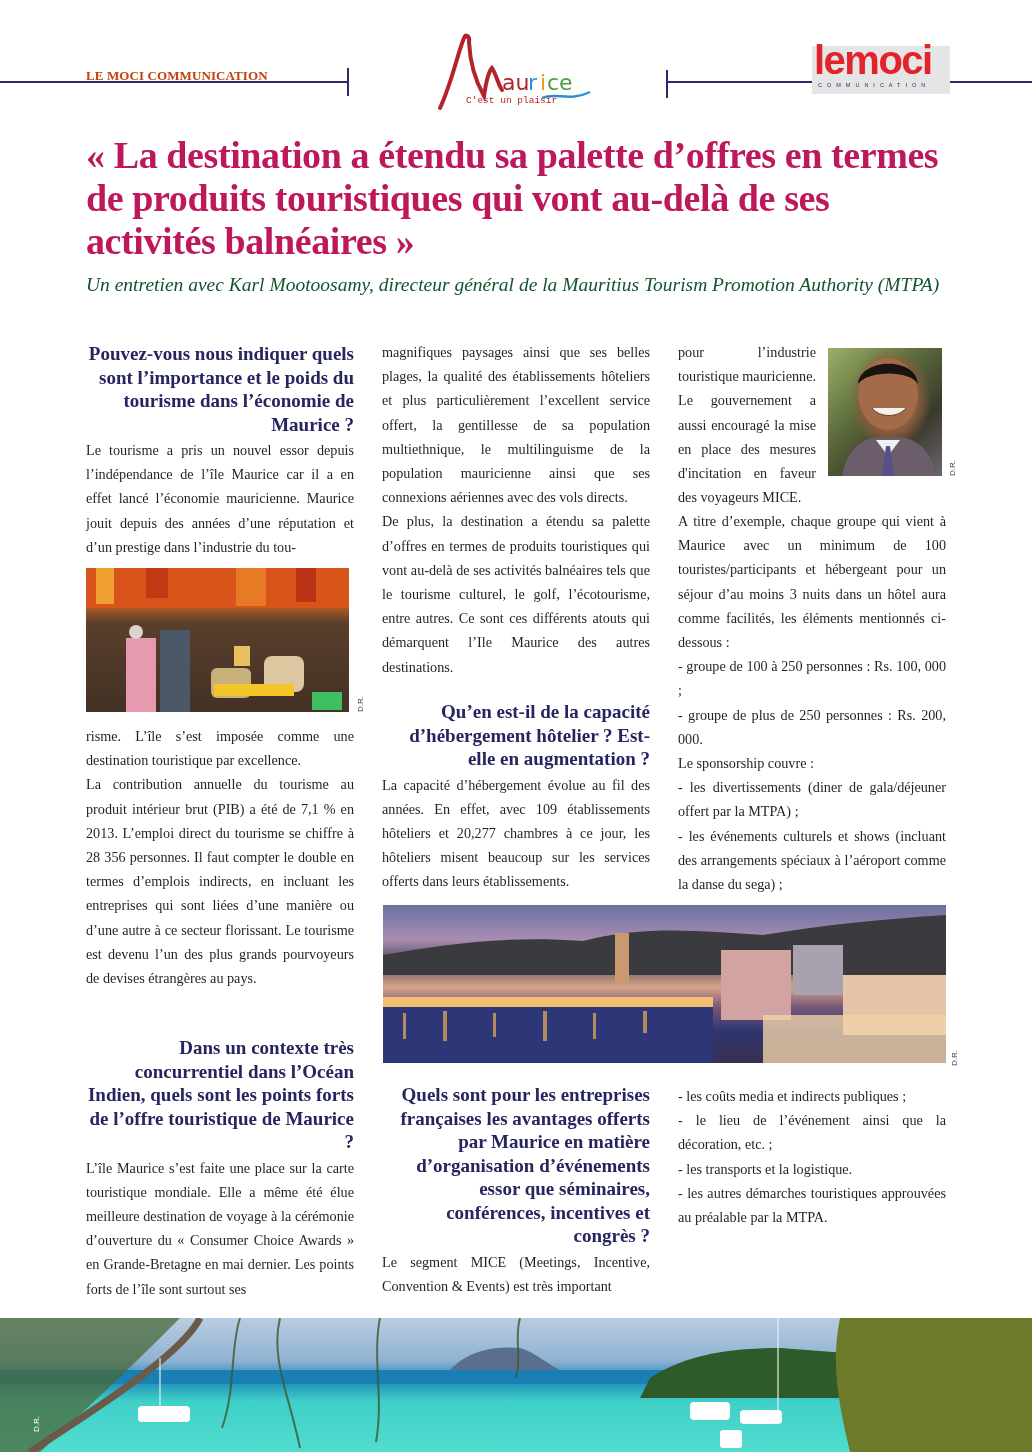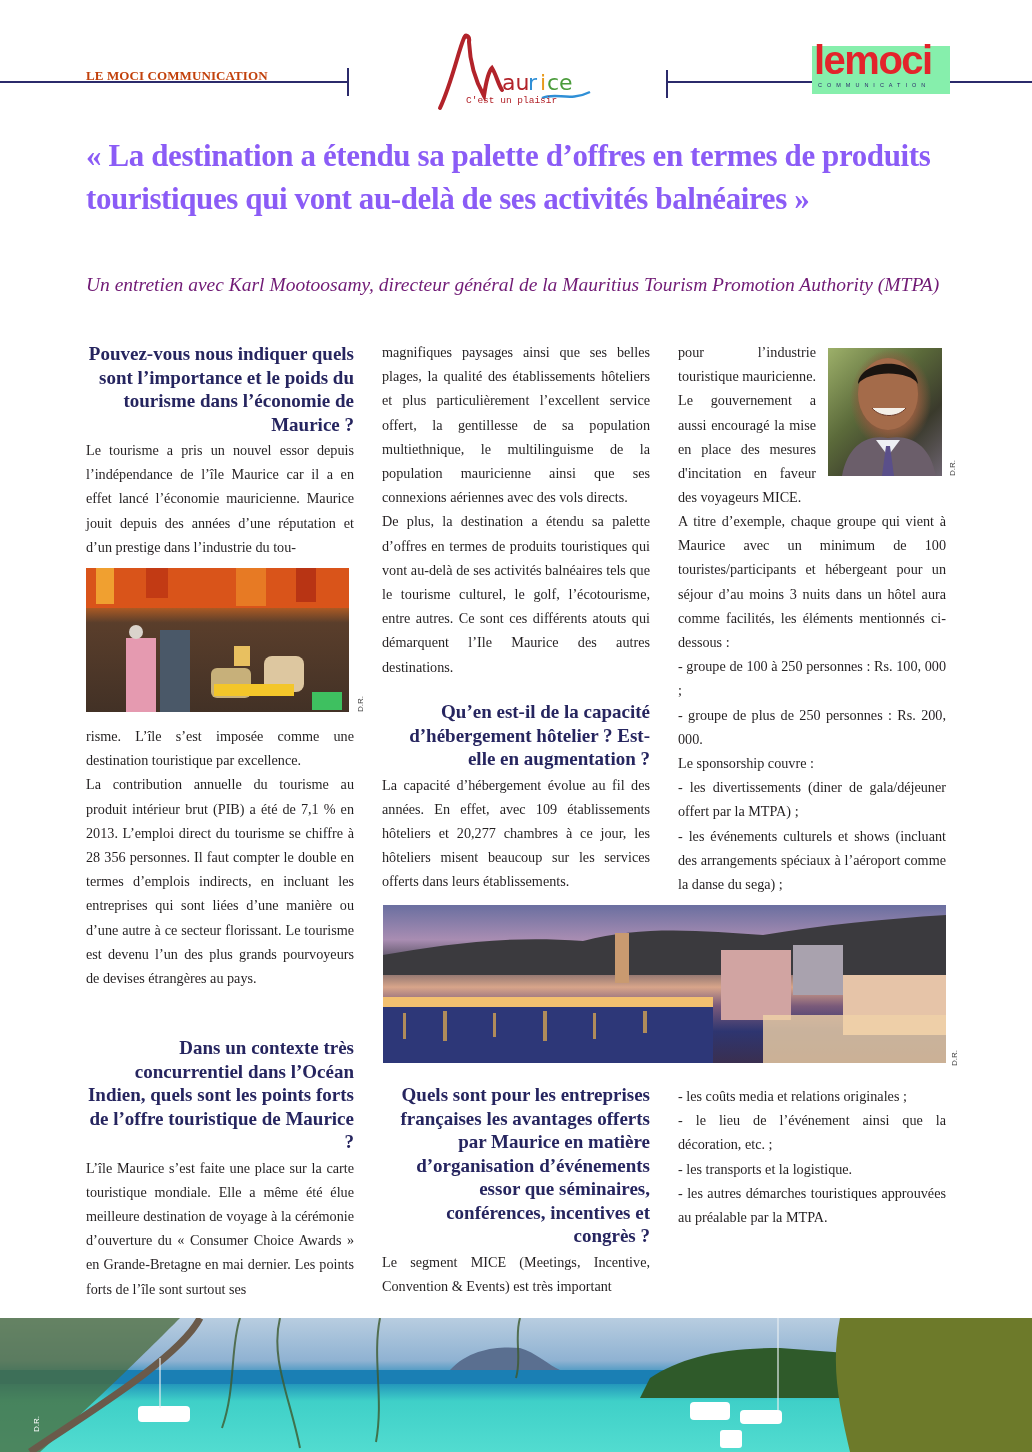--- a/index.html
+++ b/index.html
@@ -61,7 +61,7 @@
 
 <div class="hdr-tick" style="left:666px; top:70px;"></div>
 <div class="hdr-line" style="left:666px; top:81px; width:366px;"></div>
-<div class="logo-lemoci" style="background:#86efac;">
+<div class="logo-lemoci" style="background:#e5e5e5;">
   <span class="word">lemoci</span>
   <span class="sub">COMMUNICATION</span>
 </div>

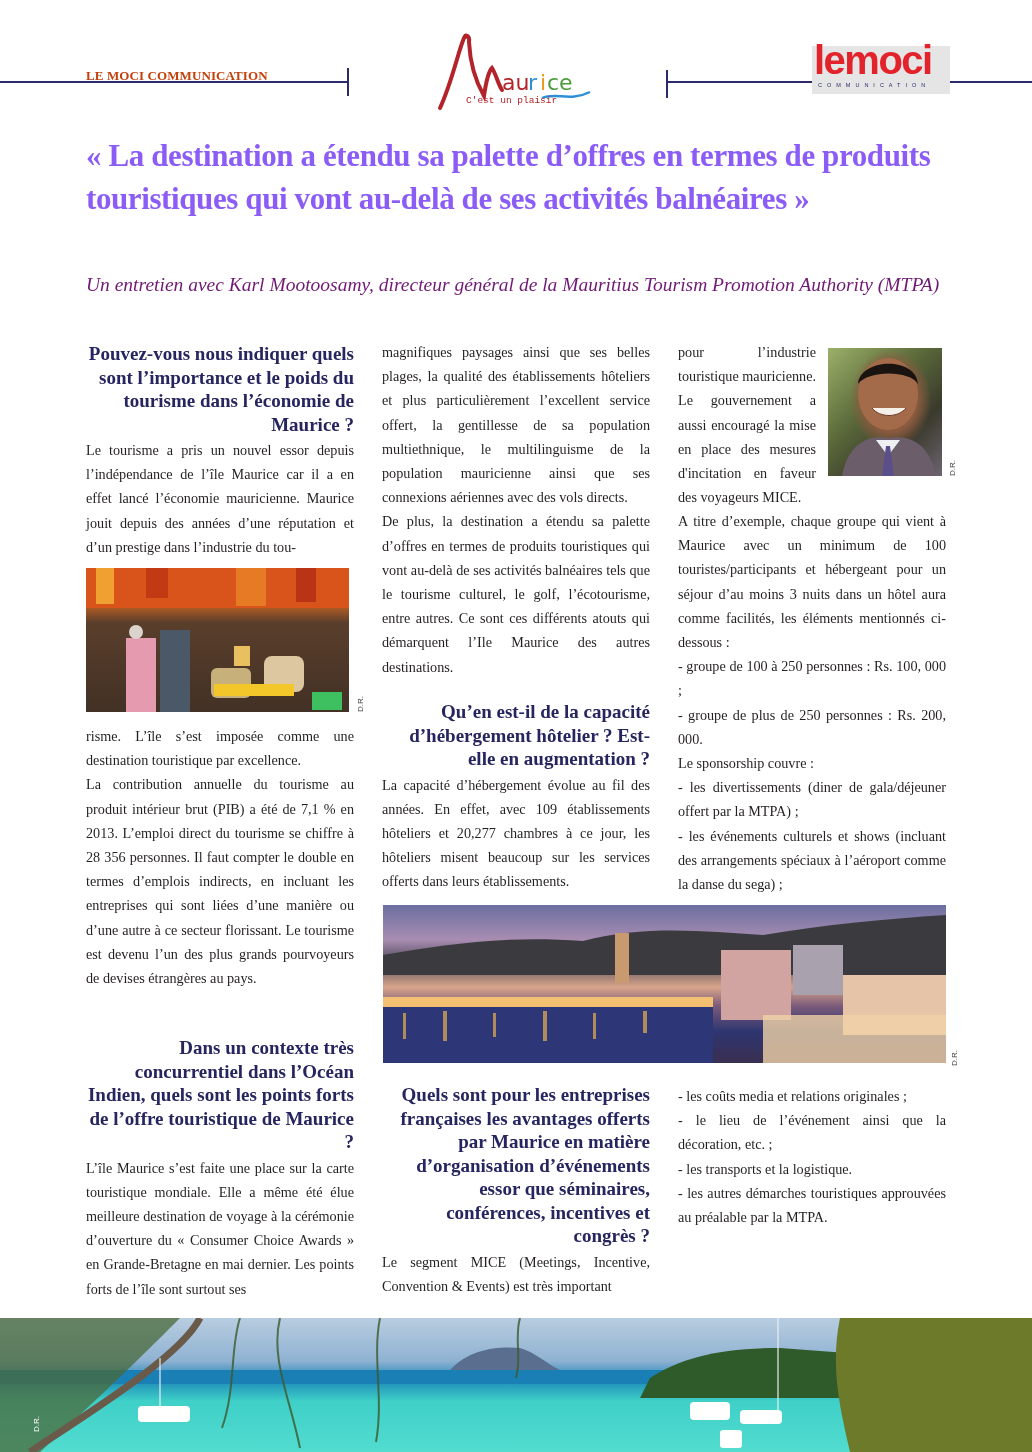--- a/index.html
+++ b/index.html
@@ -16,7 +16,7 @@
   .logo-lemoci .sub { position: absolute; left: 6px; top: 36px; font-family: "Liberation Sans", sans-serif; font-size: 5.5px; letter-spacing: 5px; color: #2b2a6b; }
 
   
-  .title { position: absolute; left: 86px; top: 134px; width: 880px; font-family: "Liberation Serif", serif; font-weight: bold; font-size: 31px; line-height: 43px; color: #8b5cf6; letter-spacing: -0.4px; margin: 0; }
+  .title { position: absolute; left: 86px; top: 134px; width: 880px; font-family: "Liberation Serif", serif; font-weight: bold; font-size: 38px; line-height: 43px; color: #be185d; letter-spacing: -0.4px; margin: 0; }
   .subtitle { position: absolute; left: 86px; top: 272px; width: 880px; font-family: "Liberation Serif", serif; font-style: italic; font-size: 19.5px; line-height: 25px; color: #701a75; margin: 0; }
 
   

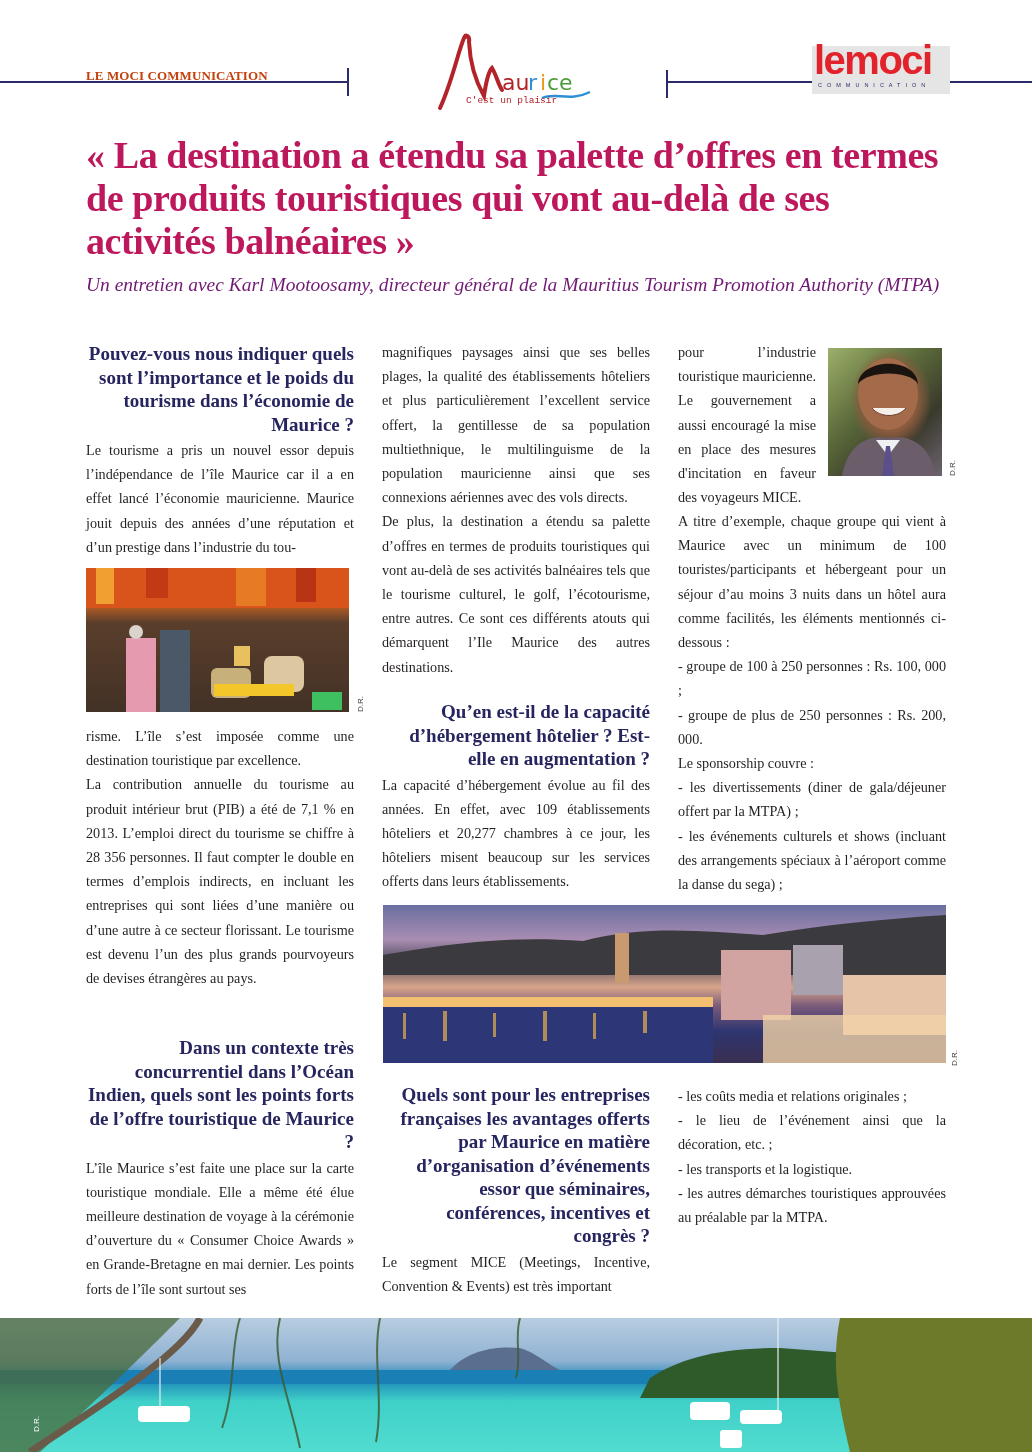--- a/index.html
+++ b/index.html
@@ -17,7 +17,7 @@
 
   
   .title { position: absolute; left: 86px; top: 134px; width: 880px; font-family: "Liberation Serif", serif; font-weight: bold; font-size: 38px; line-height: 43px; color: #be185d; letter-spacing: -0.4px; margin: 0; }
-  .subtitle { position: absolute; left: 86px; top: 272px; width: 880px; font-family: "Liberation Serif", serif; font-style: italic; font-size: 19.5px; line-height: 25px; color: #701a75; margin: 0; }
+  .subtitle { position: absolute; left: 86px; top: 272px; width: 880px; font-family: "Liberation Serif", serif; font-style: italic; font-size: 19.5px; line-height: 25px; color: #14532d; margin: 0; }
 
   
   .col { position: absolute; width: 268px; font-size: 14.2px; line-height: 24.2px; text-align: justify; }

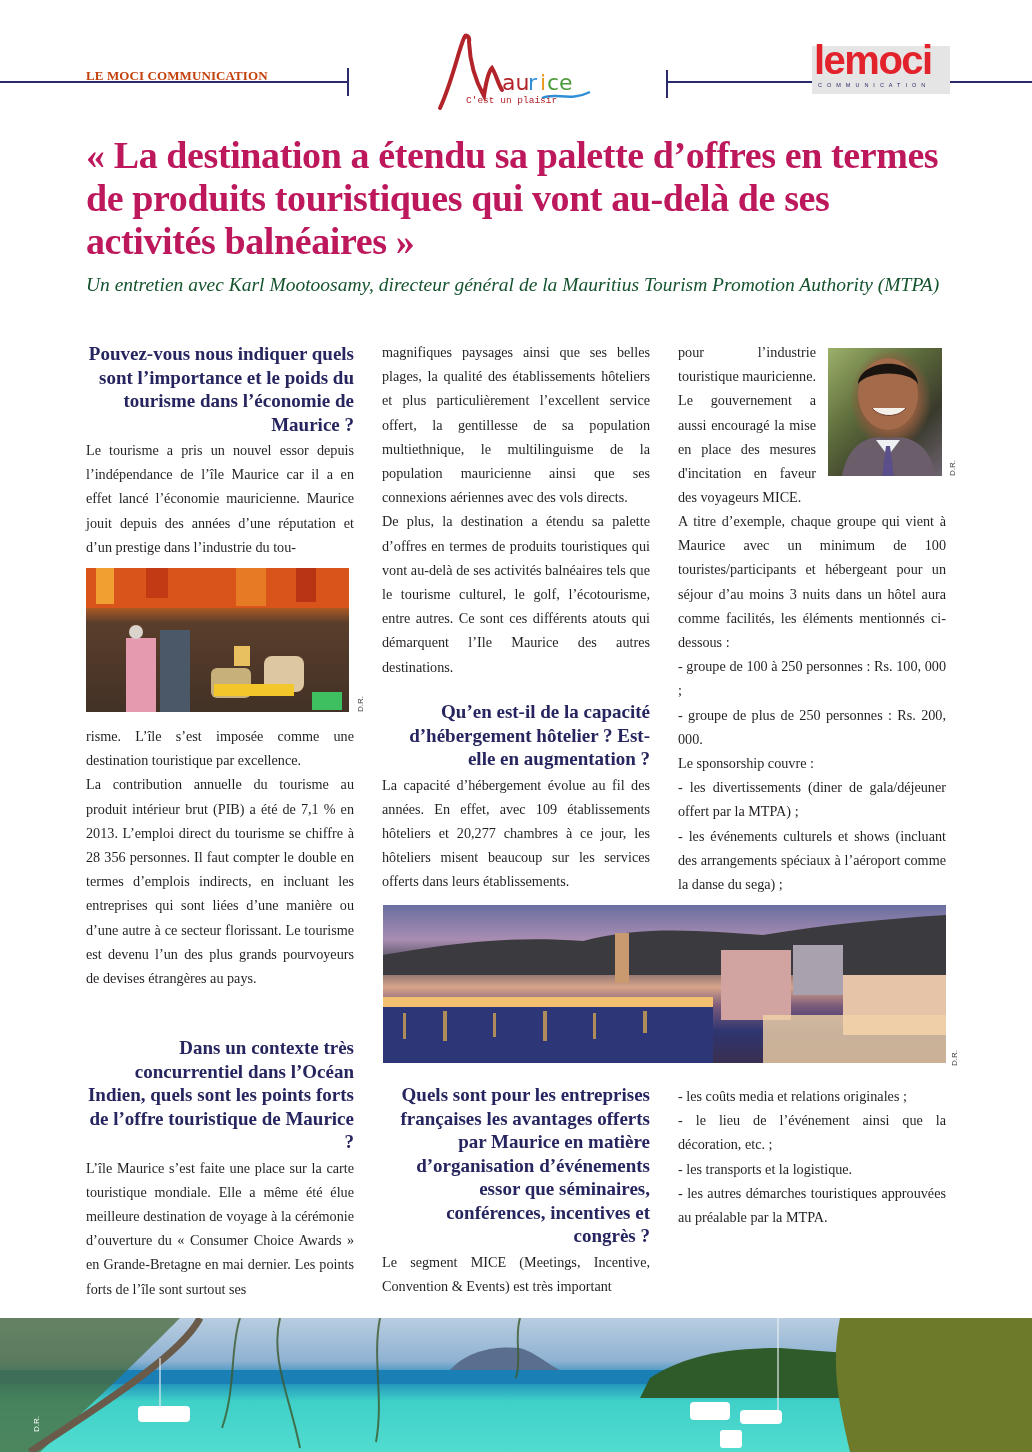--- a/index.html
+++ b/index.html
@@ -166,7 +166,7 @@
 </div>
 
 <div class="col" style="left:678px; top:1084px;">
-  <p>- les coûts media et relations originales ;</p>
+  <p>- les coûts media et indirects publiques ;</p>
   <p>- le lieu de l’événement ainsi que la décoration, etc. ;</p>
   <p>- les transports et la logistique.</p>
   <p>- les autres démarches touristiques approuvées au préalable par la MTPA.</p>

